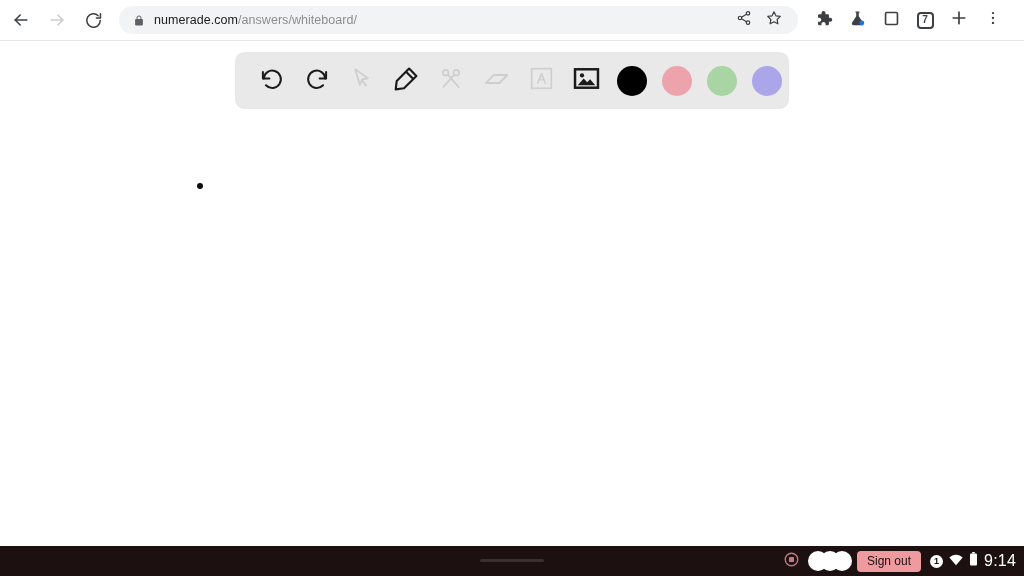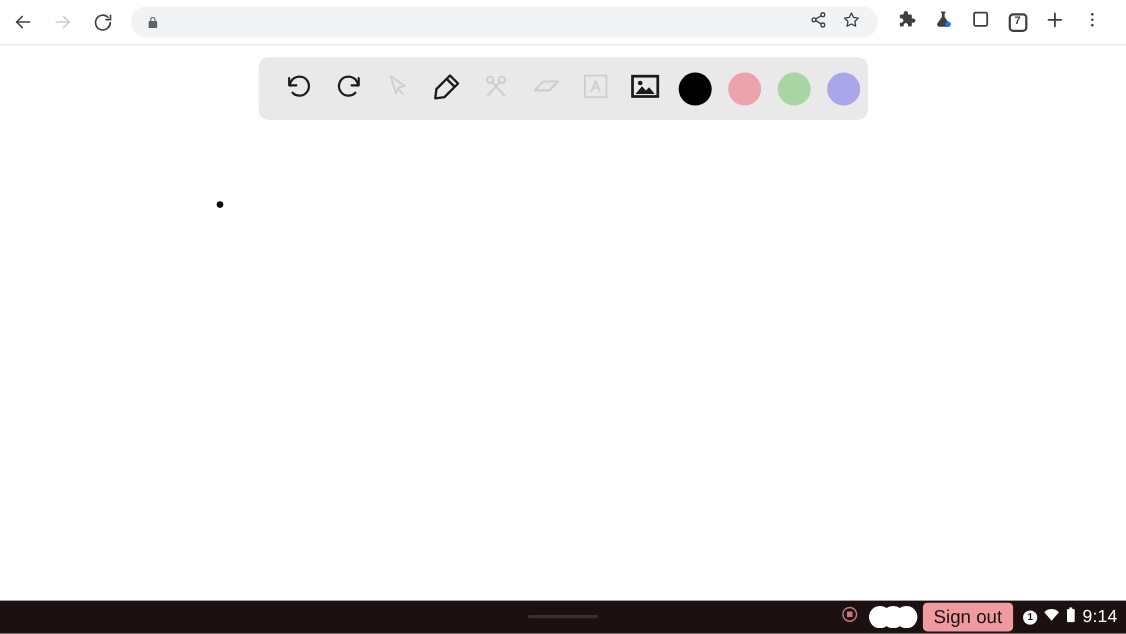--- a/index.html
+++ b/index.html
@@ -224,6 +224,7 @@
         <path d="M12 1.8c-2.7 0-4.9 2.2-4.9 4.9V9H6c-1 0-1.8.8-1.8 1.8v9.2c0 1 .8 1.8 1.8 1.8h12c1 0 1.8-.8 1.8-1.8v-9.2c0-1-.8-1.8-1.8-1.8h-1.1V6.7c0-2.7-2.2-4.9-4.9-4.9zm0 2a2.9 2.9 0 0 1 2.9 2.9V9H9.1V6.7A2.9 2.9 0 0 1 12 3.8z"></path>
       </svg>
     </span>
+    <span class="url-text"><span>numerade.com</span><span class="url-path">/answers/whiteboard/</span></span>
 
     <div class="omni-actions">
       <div class="omni-icon">

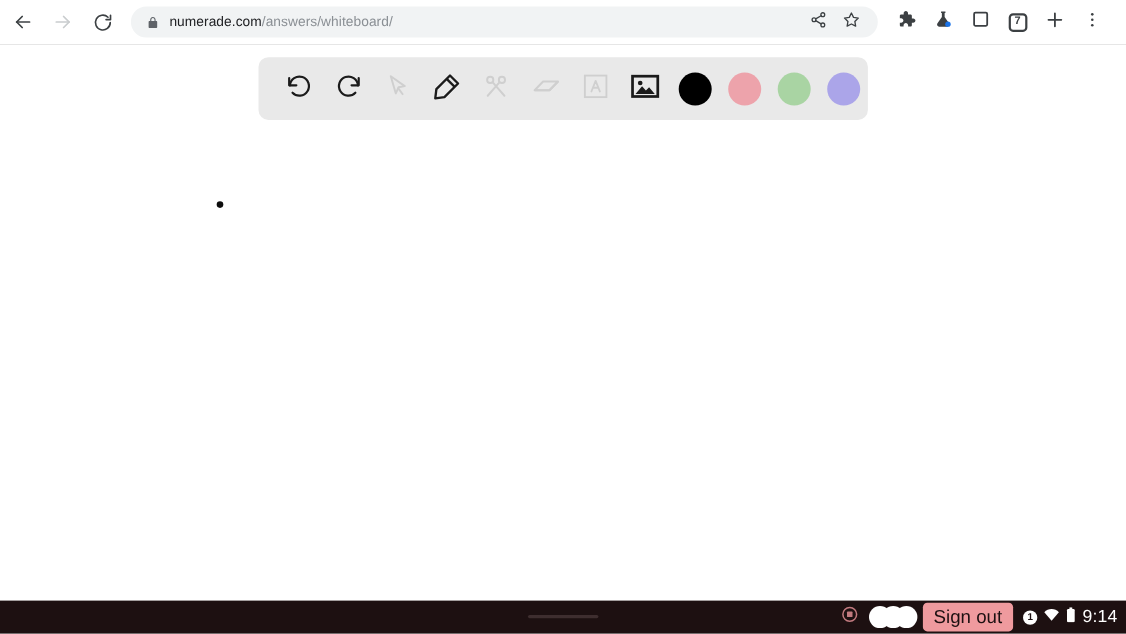--- a/index.html
+++ b/index.html
@@ -158,7 +158,7 @@
   .signout {
     background: #ef9a9e;
     color: #1d1011;
-    font-size: 17px;
+    font-size: 12px;
     padding: 4px 10px 5px;
     border-radius: 4px;
     line-height: 1;

